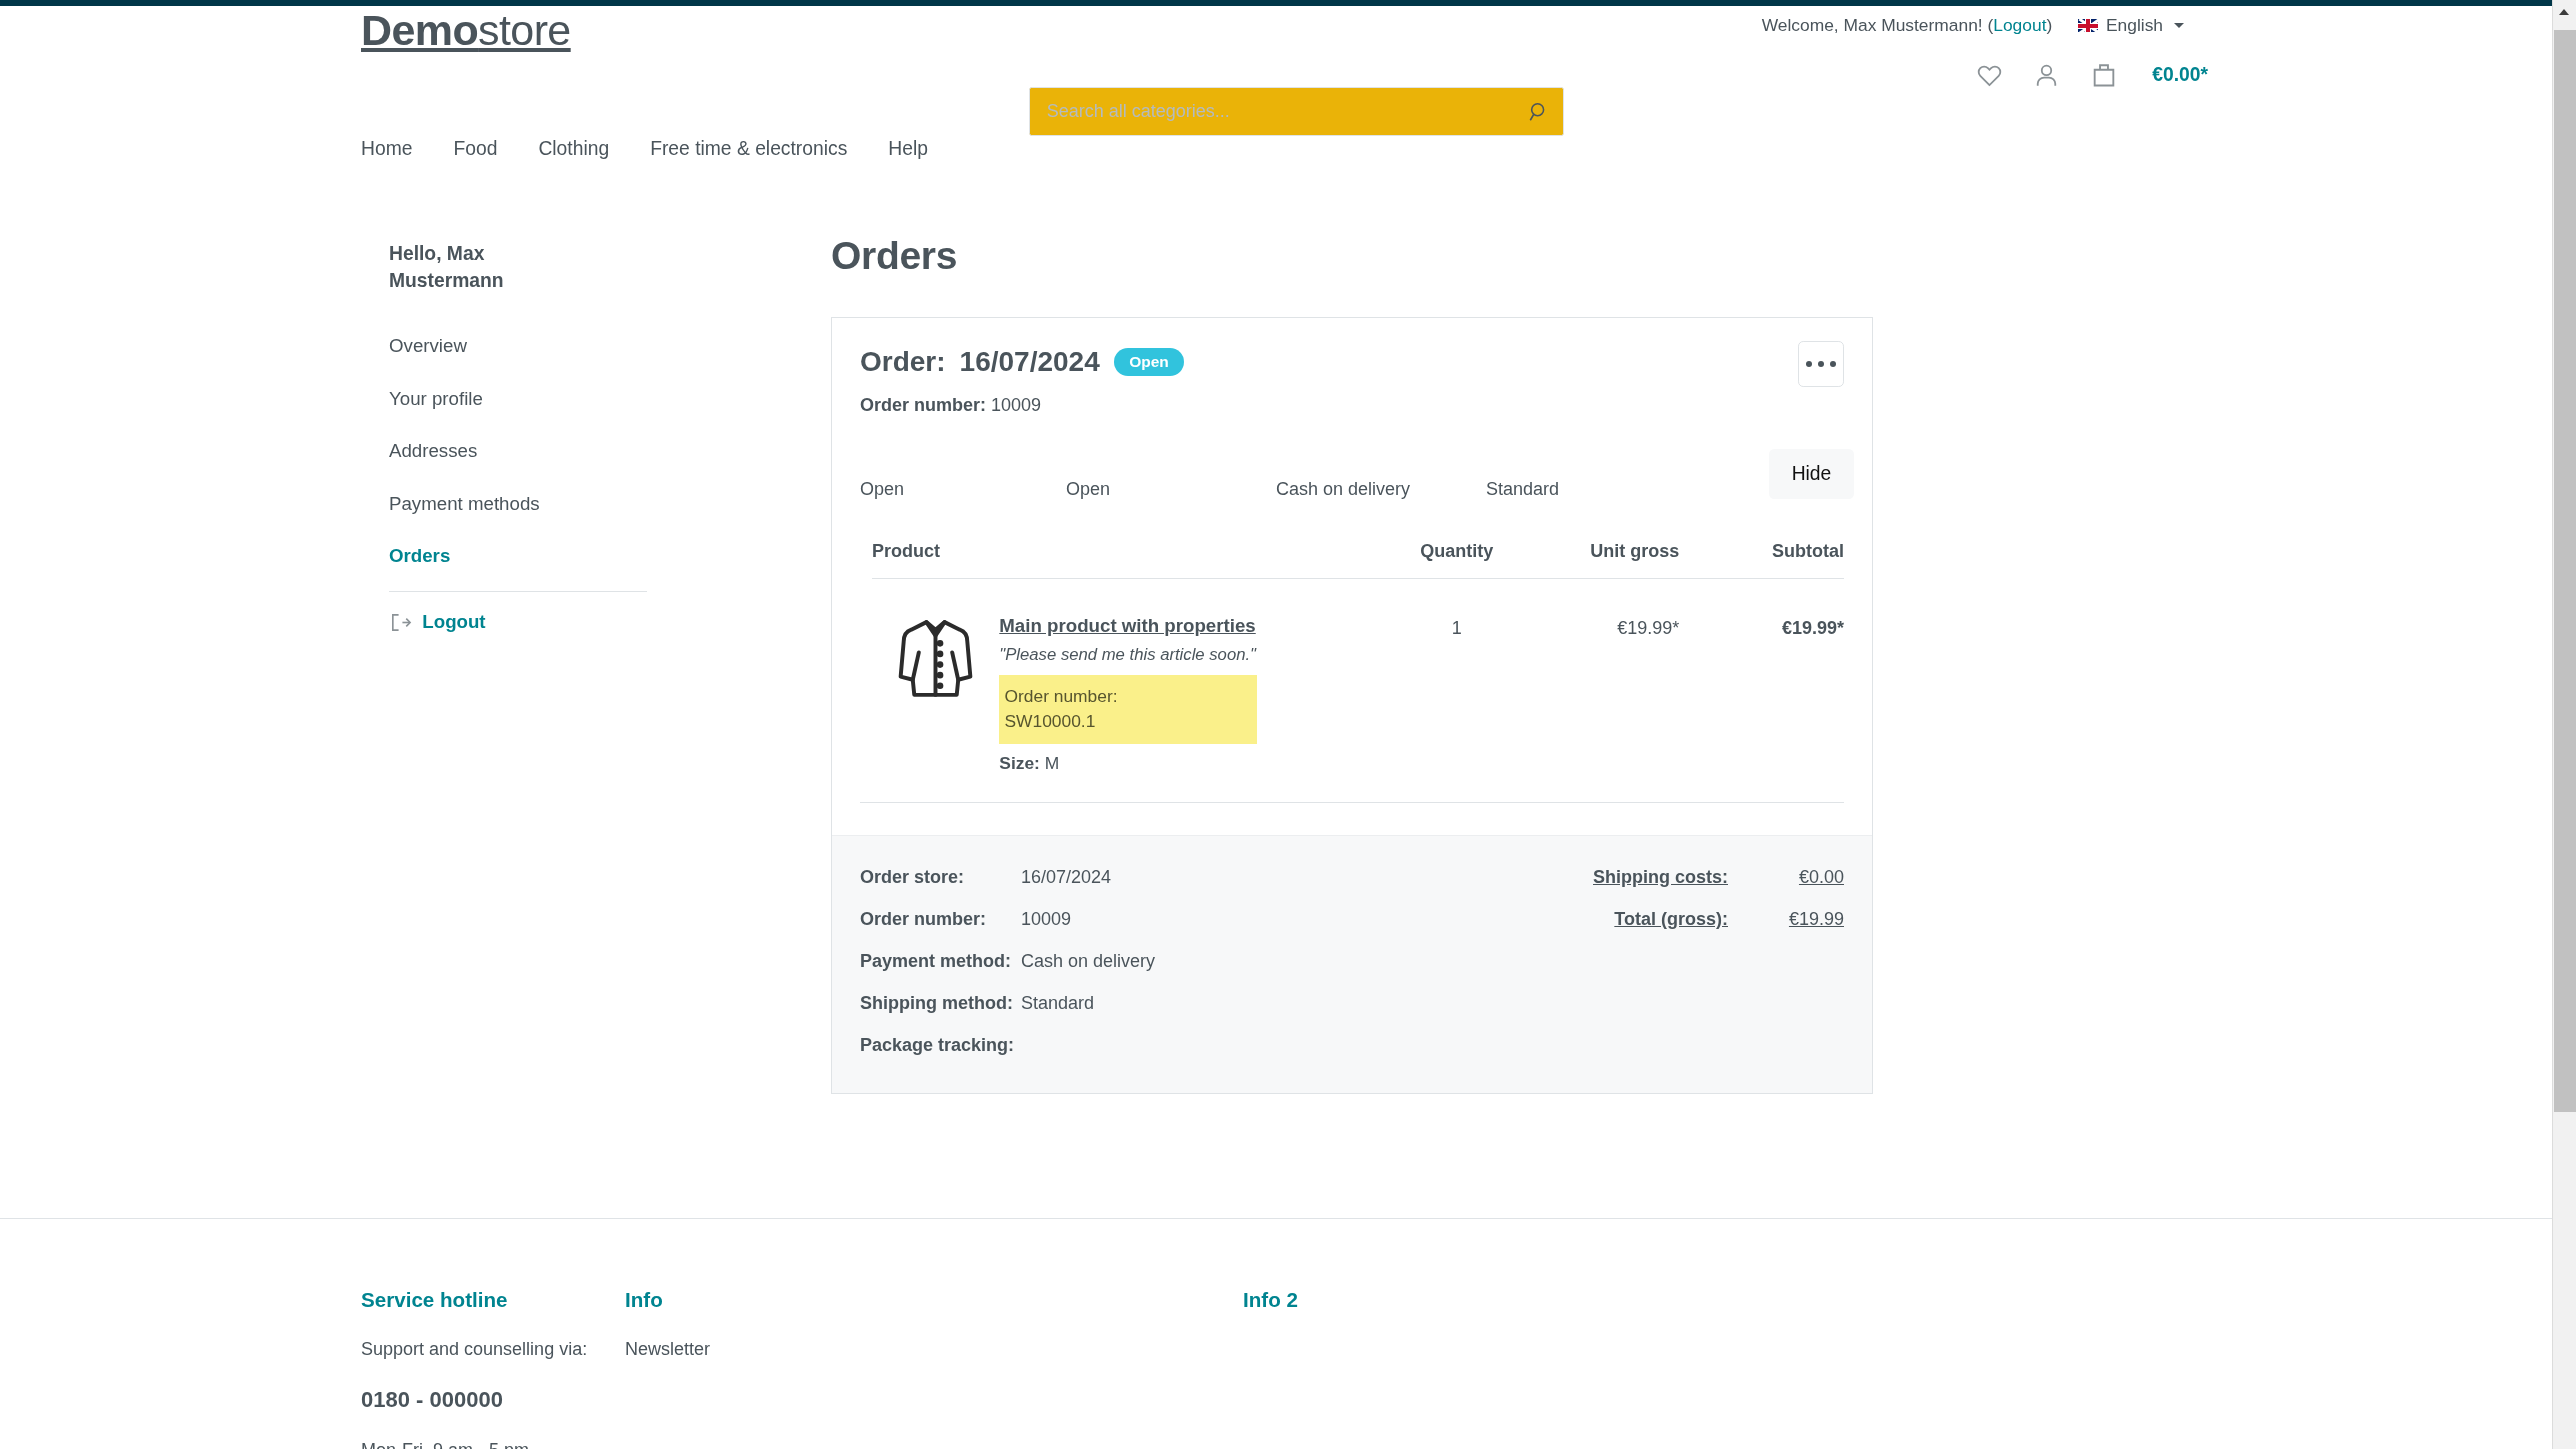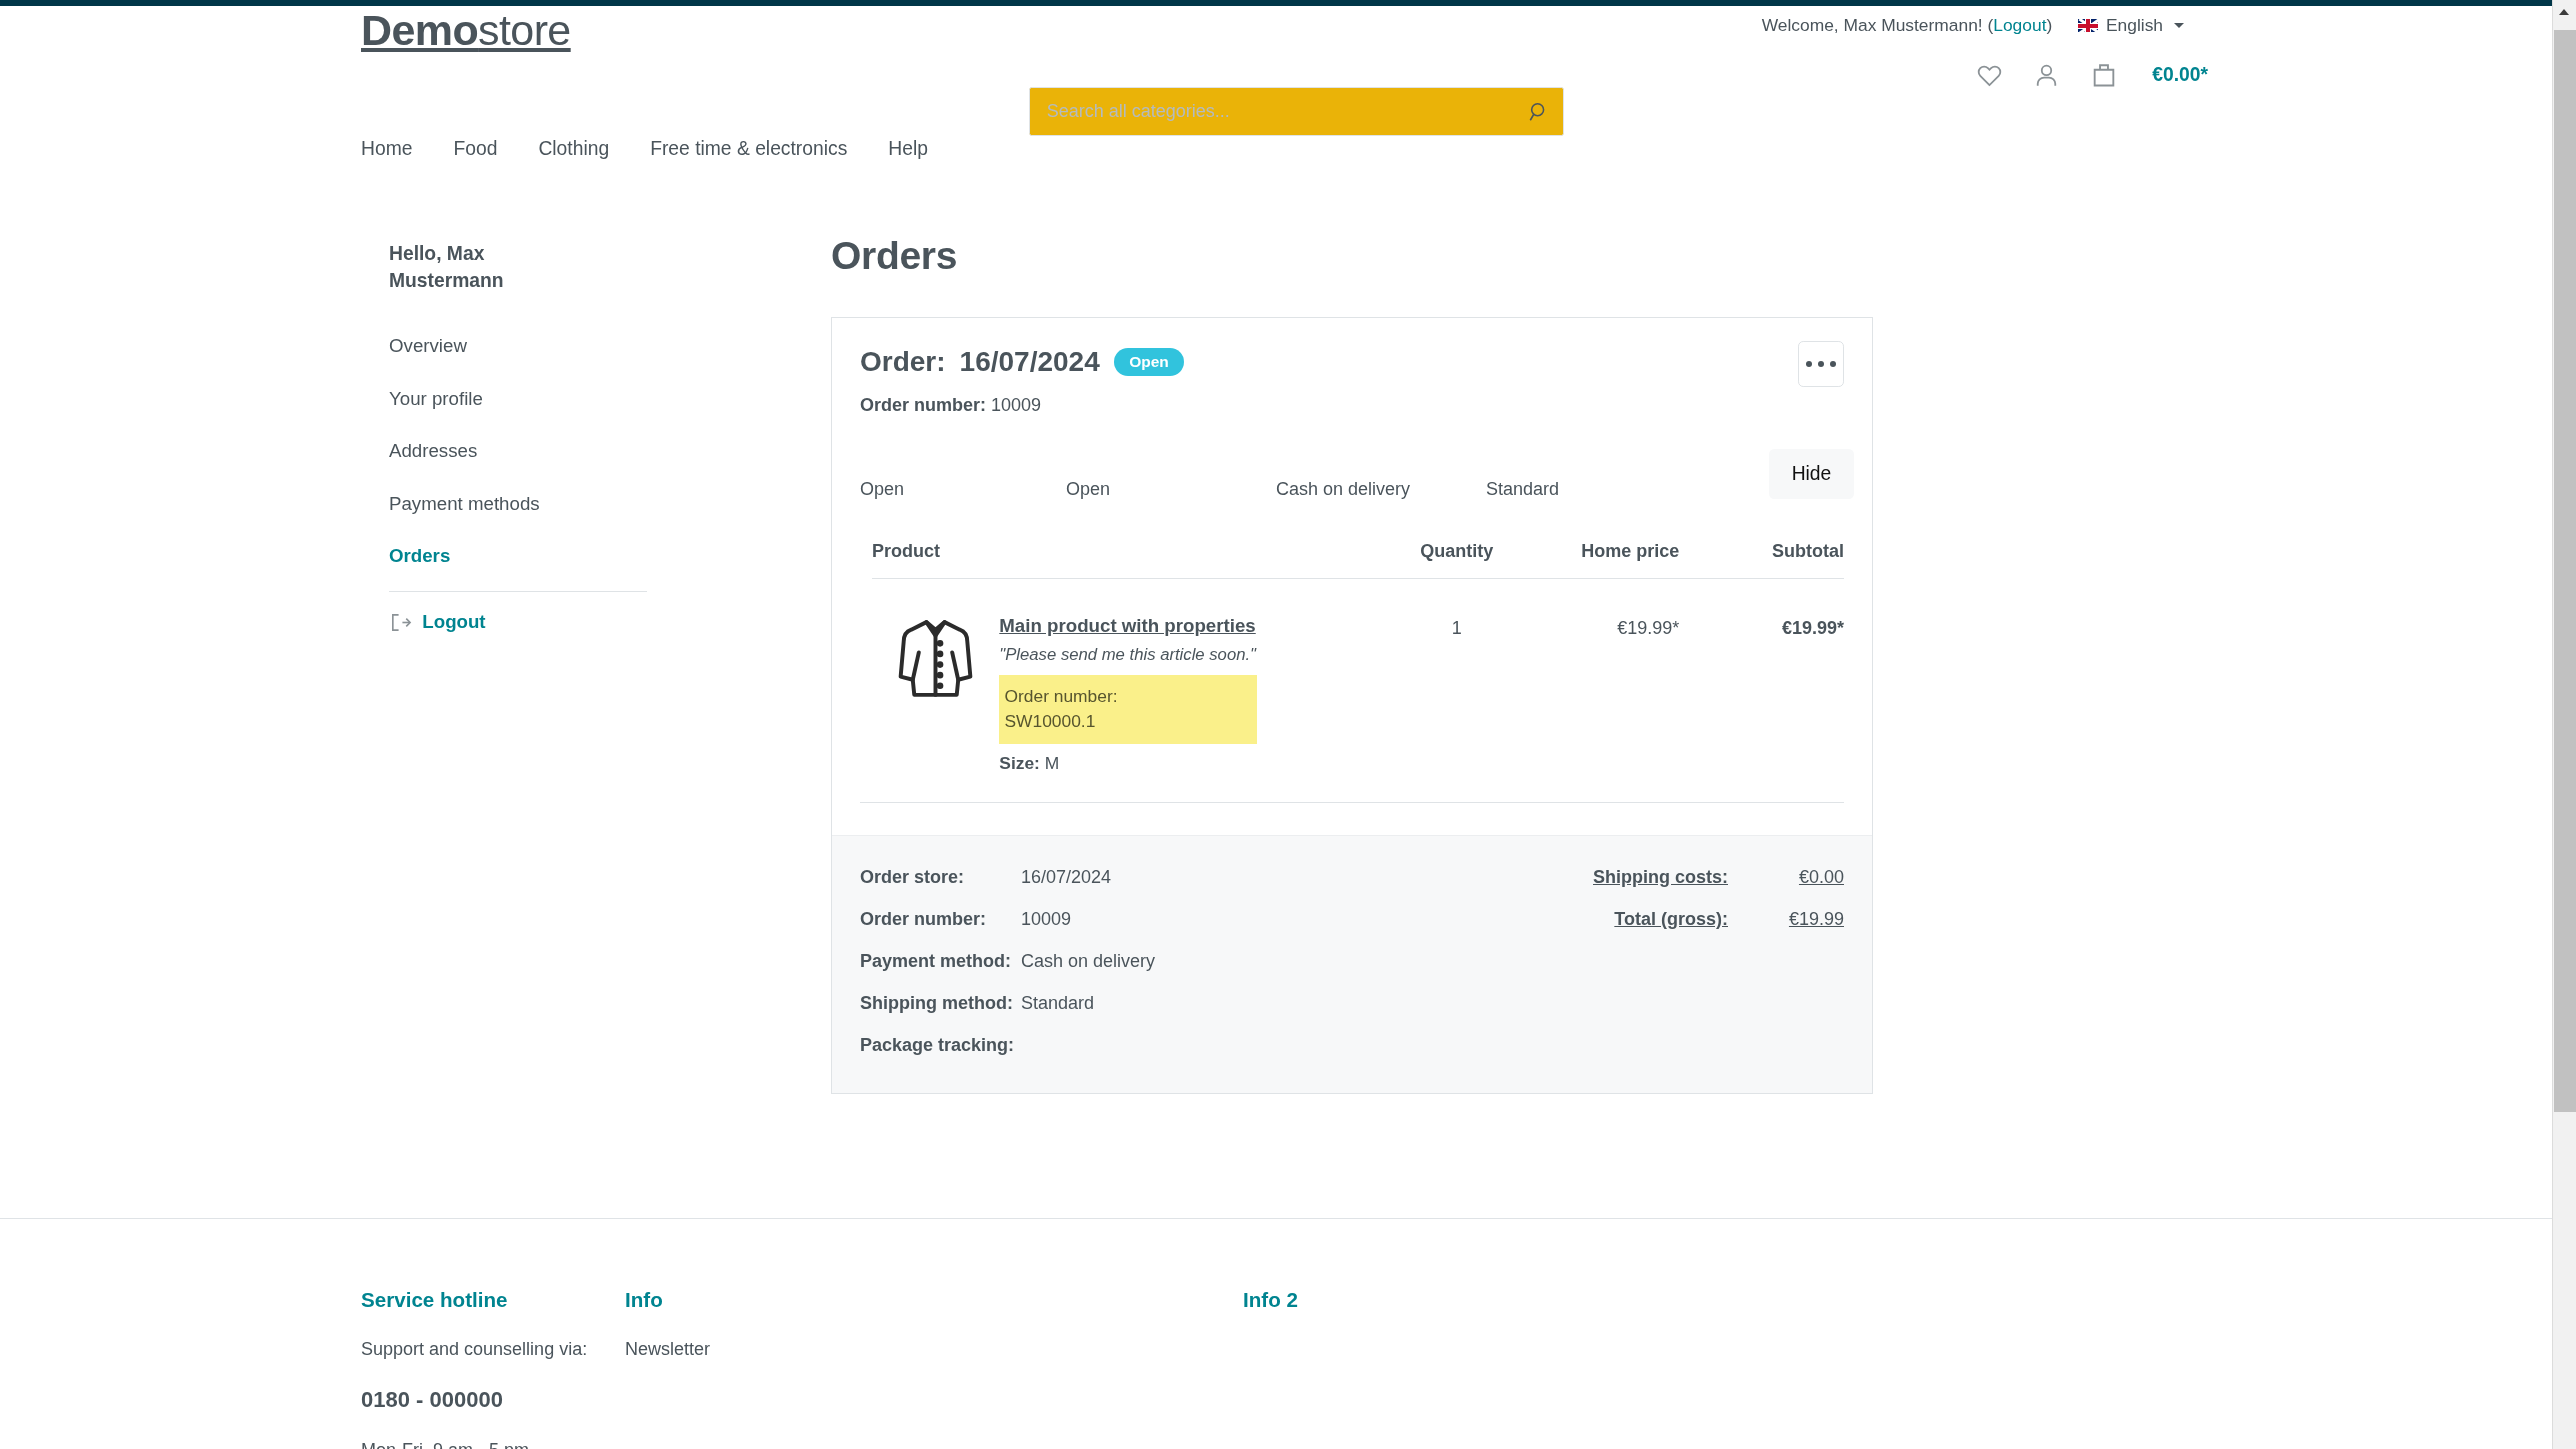--- a/index.html
+++ b/index.html
@@ -378,7 +378,7 @@
         <div class="prod-head-row">
           <div class="ph-product">Product</div>
           <div class="ph-qty">Quantity</div>
-          <div class="ph-unit">Home price</div>
+          <div class="ph-unit">Unit gross</div>
           <div class="ph-sub">Subtotal</div>
         </div>
 

